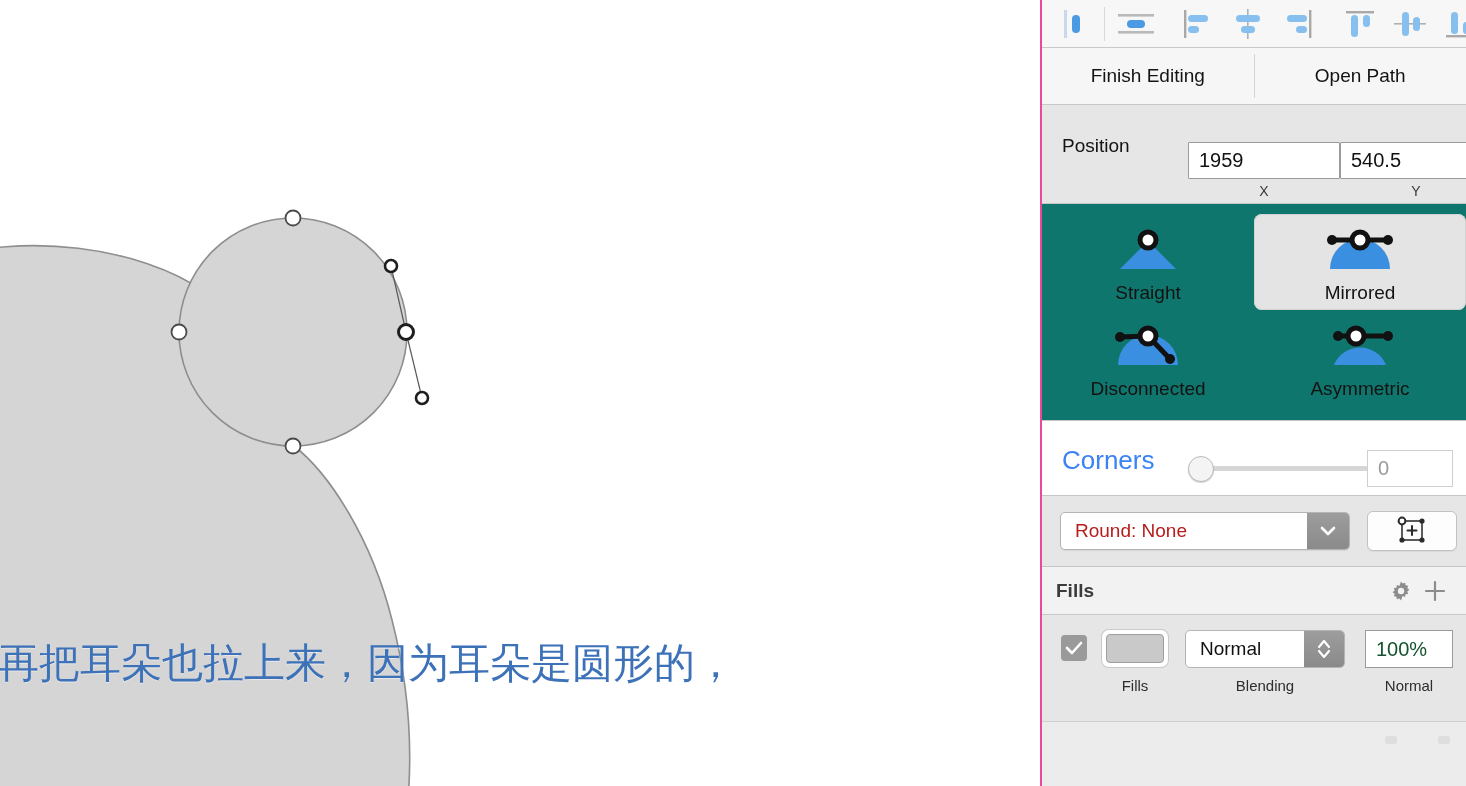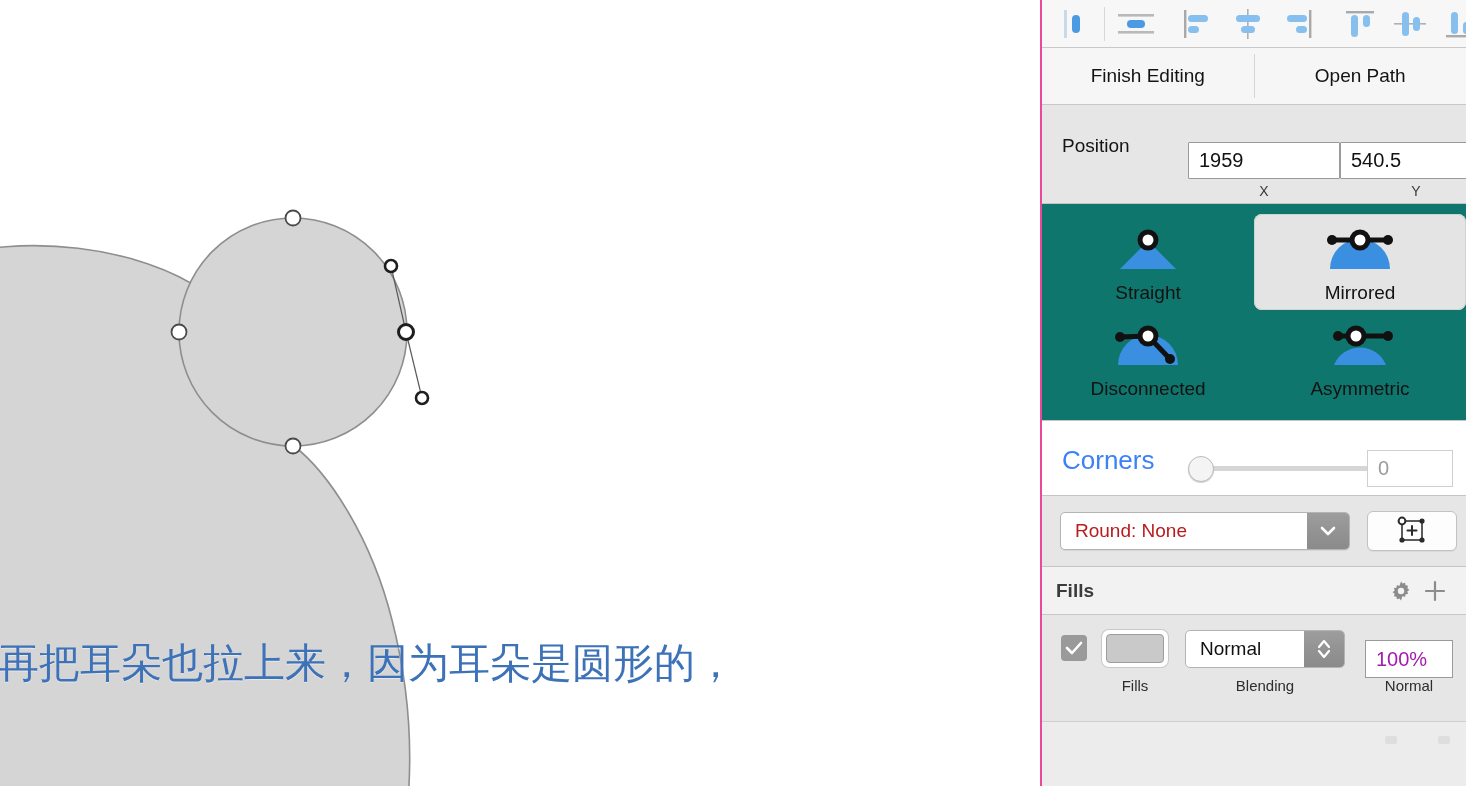--- a/index.html
+++ b/index.html
@@ -159,9 +159,9 @@
     display:flex;align-items:center;justify-content:center;
   }
   .opac{
-    position:absolute;left:323px;top:25px;width:88px;height:38px;
+    position:absolute;left:323px;top:15px;width:88px;height:38px;
     background:#fff;border:1px solid #9a9a9a;box-sizing:border-box;
-    display:flex;align-items:center;padding-left:10px;font-size:20px;color:#a21caf;
+    display:flex;align-items:center;padding-left:10px;font-size:20px;color:#14532d;
   }
   .flabel{position:absolute;top:62px;font-size:15px;color:#2d2d2d;text-align:center;}
   .l1{left:60px;width:66px;}

